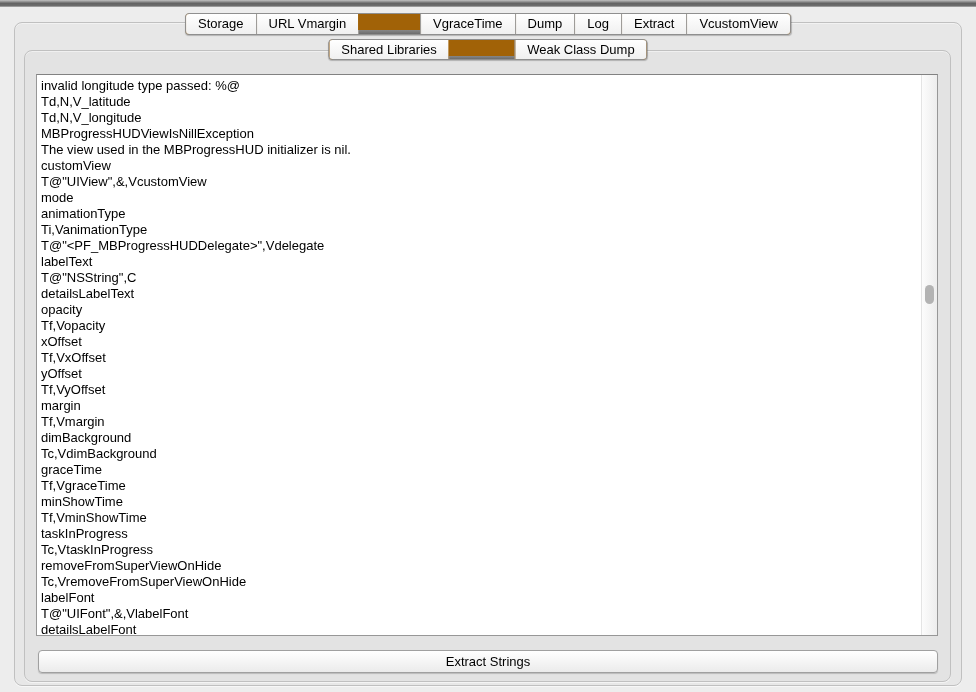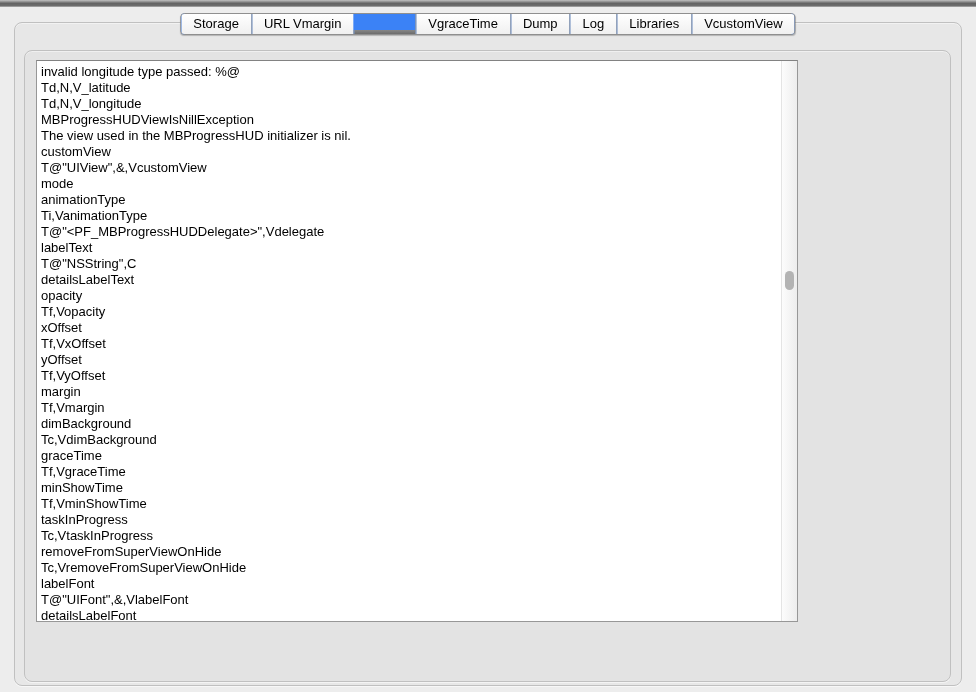--- a/index.html
+++ b/index.html
@@ -44,7 +44,7 @@
     border: 1px solid #8f8f8f;
     border-radius: 4px;
     overflow: hidden;
-    background: #3b82f6;
+    background: #a16207;
     box-shadow: 0 1px 1px rgba(0,0,0,0.22);
     font-size: 13px;
     white-space: nowrap;

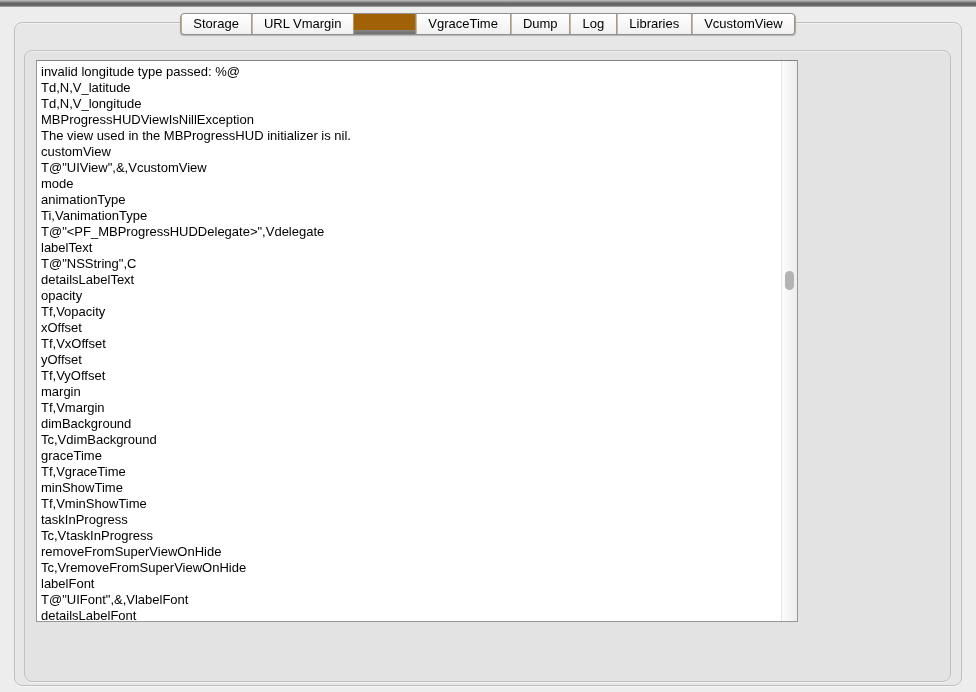--- a/index.html
+++ b/index.html
@@ -133,7 +133,7 @@
     <div class="seg">VgraceTime</div>
     <div class="seg">Dump</div>
     <div class="seg">Log</div>
-    <div class="seg">Libraries</div>
+    <div class="seg">Extract</div>
     <div class="seg">VcustomView</div>
   </div>
 

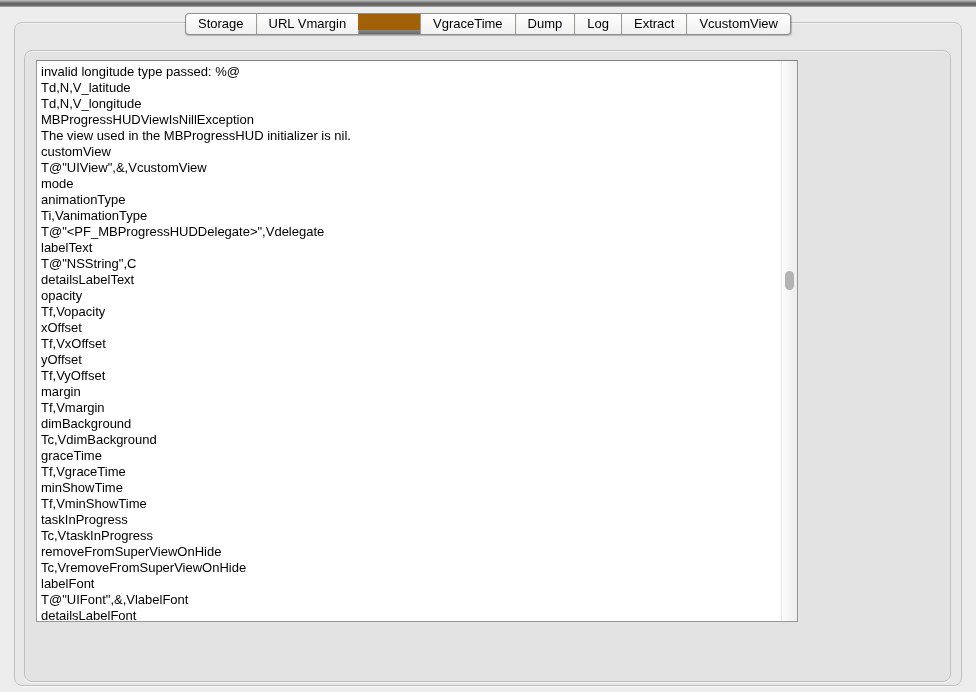--- a/index.html
+++ b/index.html
@@ -137,6 +137,11 @@
     <div class="seg">VcustomView</div>
   </div>
 
+  <div class="seg-control seg-row-2">
+    <div class="seg">Shared Libraries</div>
+    <div class="seg selected">Strings</div>
+    <div class="seg">Weak Class Dump</div>
+  </div>
 
   <div class="strings-view">
     <div class="strings-lines"><div>invalid longitude type passed: %@</div><div>Td,N,V_latitude</div><div>Td,N,V_longitude</div><div>MBProgressHUDViewIsNillException</div><div>The view used in the MBProgressHUD initializer is nil.</div><div>customView</div><div>T@"UIView",&amp;,VcustomView</div><div>mode</div><div>animationType</div><div>Ti,VanimationType</div><div>T@"&lt;PF_MBProgressHUDDelegate&gt;",Vdelegate</div><div>labelText</div><div>T@"NSString",C</div><div>detailsLabelText</div><div>opacity</div><div>Tf,Vopacity</div><div>xOffset</div><div>Tf,VxOffset</div><div>yOffset</div><div>Tf,VyOffset</div><div>margin</div><div>Tf,Vmargin</div><div>dimBackground</div><div>Tc,VdimBackground</div><div>graceTime</div><div>Tf,VgraceTime</div><div>minShowTime</div><div>Tf,VminShowTime</div><div>taskInProgress</div><div>Tc,VtaskInProgress</div><div>removeFromSuperViewOnHide</div><div>Tc,VremoveFromSuperViewOnHide</div><div>labelFont</div><div>T@"UIFont",&amp;,VlabelFont</div><div>detailsLabelFont</div></div>

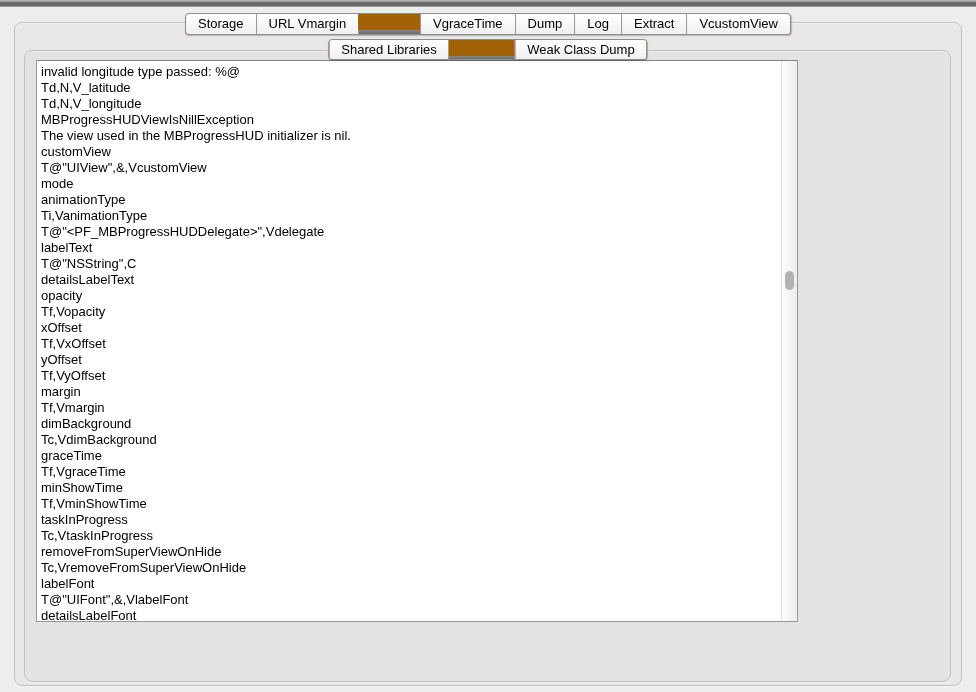--- a/index.html
+++ b/index.html
@@ -68,8 +68,8 @@
   }
   .strings-view {
     position: absolute;
-    left: 36px; top: 60px;
-    width: 762px; height: 562px;
+    left: 36px; top: 74px;
+    width: 902px; height: 562px;
     background: #ffffff;
     border: 1px solid #979797;
     border-top-color: #828282;

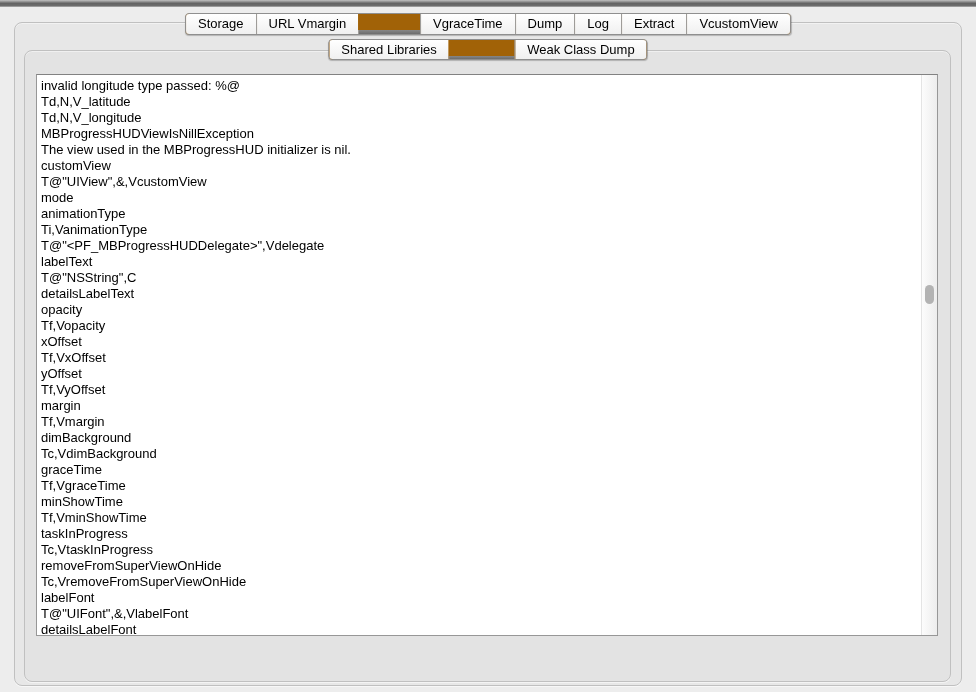--- a/index.html
+++ b/index.html
@@ -150,6 +150,7 @@
     </div>
   </div>
 
+  <button class="extract-button">Extract Strings</button>
 
 </div>
 

